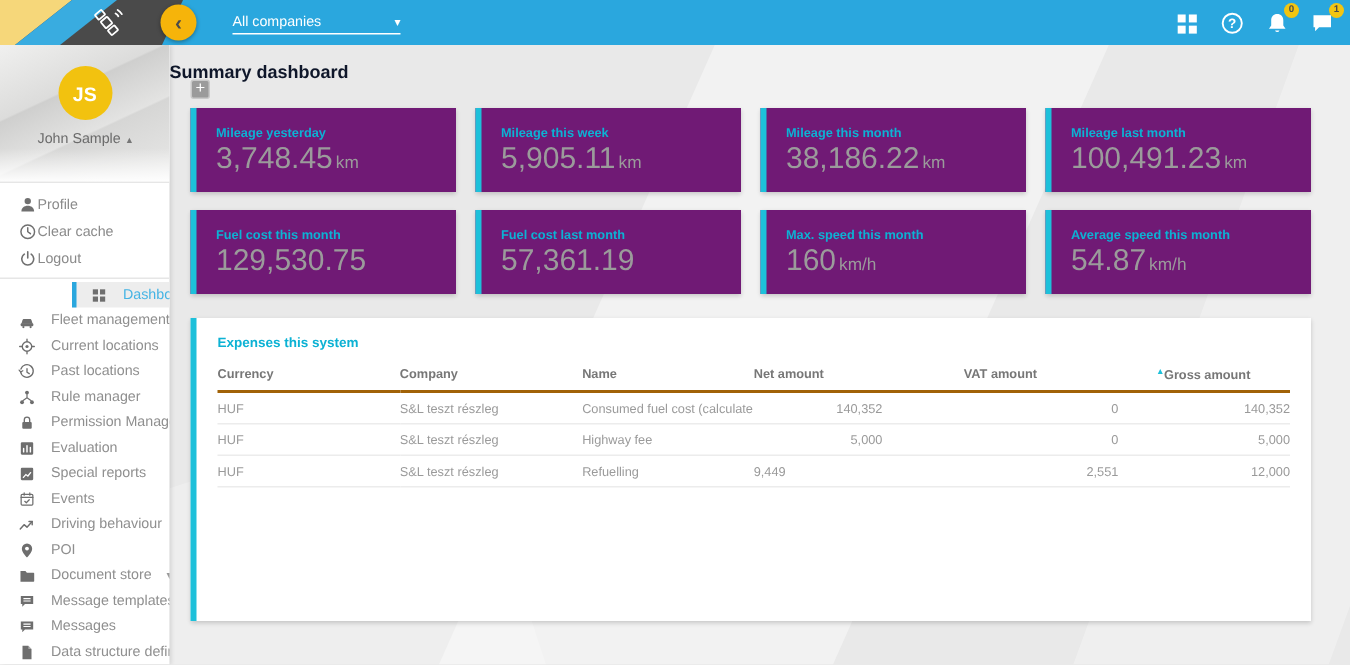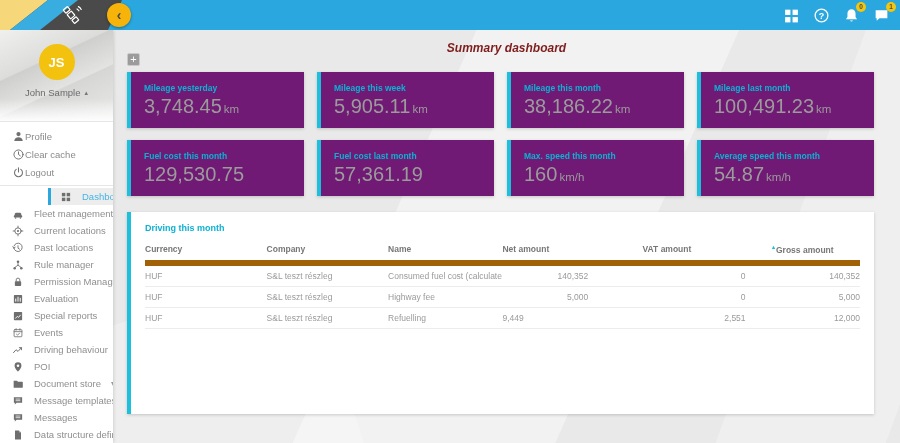--- a/index.html
+++ b/index.html
@@ -112,6 +112,10 @@
       </span>
     </div>
     <div class="back-btn">‹</div>
+    <div class="company-select">
+      <span>All companies</span>
+      <span class="chev">▾</span>
+    </div>
     <div class="topbar-icons" id="topbar-icons">
         <span class="tb-icon">
           <svg viewBox="0 0 16 16" width="100%" height="100%">

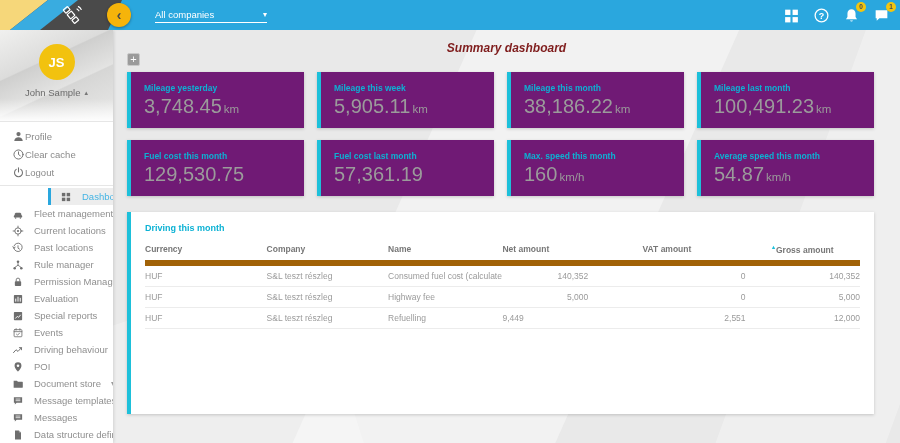--- a/index.html
+++ b/index.html
@@ -65,8 +65,8 @@
   .bs2 { right:-40px; top:-60px; width:160px; height:620px; transform:rotate(20deg); background:rgba(255,255,255,.3); }
   .bs3 { left:-60px; bottom:-120px; width:300px; height:260px; transform:rotate(-18deg); background:rgba(255,255,255,.25); }
 
-  .page-title { position:absolute; top:11px; left:0; right:0; text-align:center;
-    font-size:12px; font-weight:bold; color:#7f1d1d;font-style:italic; }
+  .page-title { position:absolute; top:11px; left:0; right:0; 
+    font-size:12px; font-weight:bold; color:#0f172a; }
   .add-btn { position:absolute; left:14px; top:23px; width:13px; height:13px;
     background:#9b9b9b; border:1px solid #c9c9c9; border-radius:2px; color:#fff;
     font-size:11px; line-height:10px; text-align:center; cursor:pointer; }

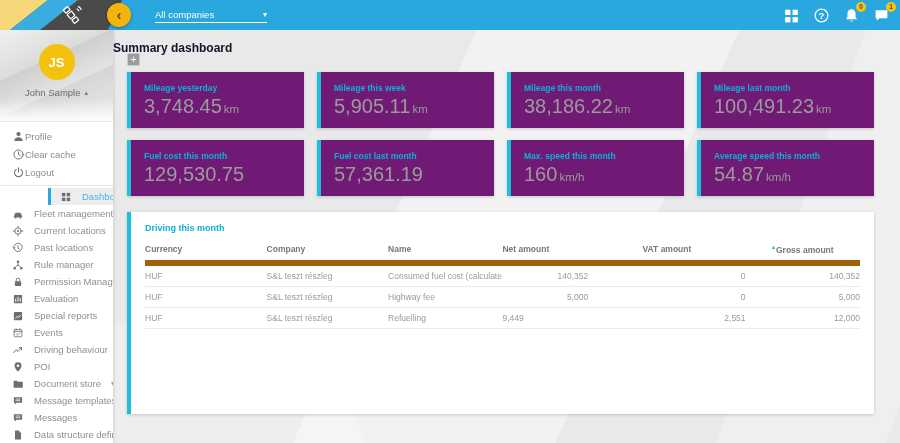--- a/index.html
+++ b/index.html
@@ -386,7 +386,7 @@
       </div>
 
     <div class="panel">
-      <div class="panel-title">Driving this month</div>
+      <div class="panel-title">Expenses this system</div>
       <table class="expenses">
         <colgroup>
           <col style="width:17%">

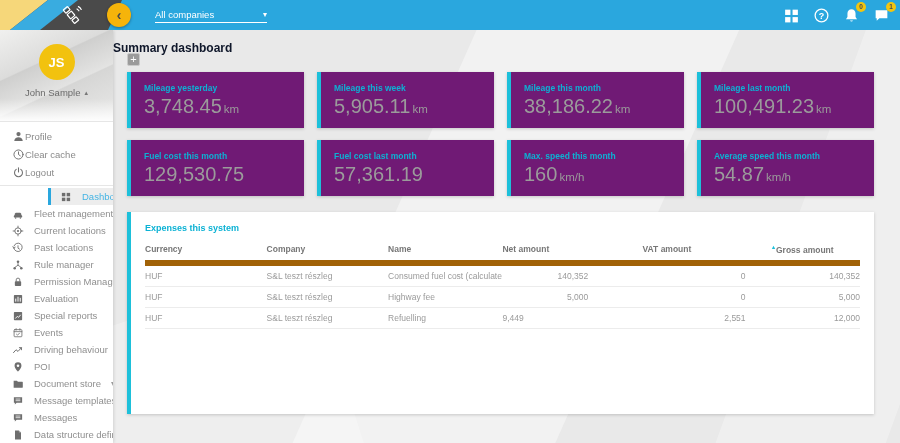--- a/index.html
+++ b/index.html
@@ -85,7 +85,7 @@
   .panel-title { font-size:9px; font-weight:bold; color:#0CB2D4; margin-bottom:4px; }
   table.expenses { width:100%; border-collapse:collapse; table-layout:fixed; }
   table.expenses th { font-size:8.5px; font-weight:bold; color:#777;
-    padding:6px 0 5px; border-bottom:6px solid #a16207; cursor:pointer; }
+    padding:6px 0 5px; border-bottom:2px solid #a16207; cursor:pointer; }
   table.expenses td { font-size:8.5px; color:#9a9a9a; padding:5px 0;
     border-bottom:1px solid #ececec; overflow:hidden; white-space:nowrap; }
   .sort-marker { color:#1DC0DA; font-size:6px; vertical-align:super; margin-right:1px; }

